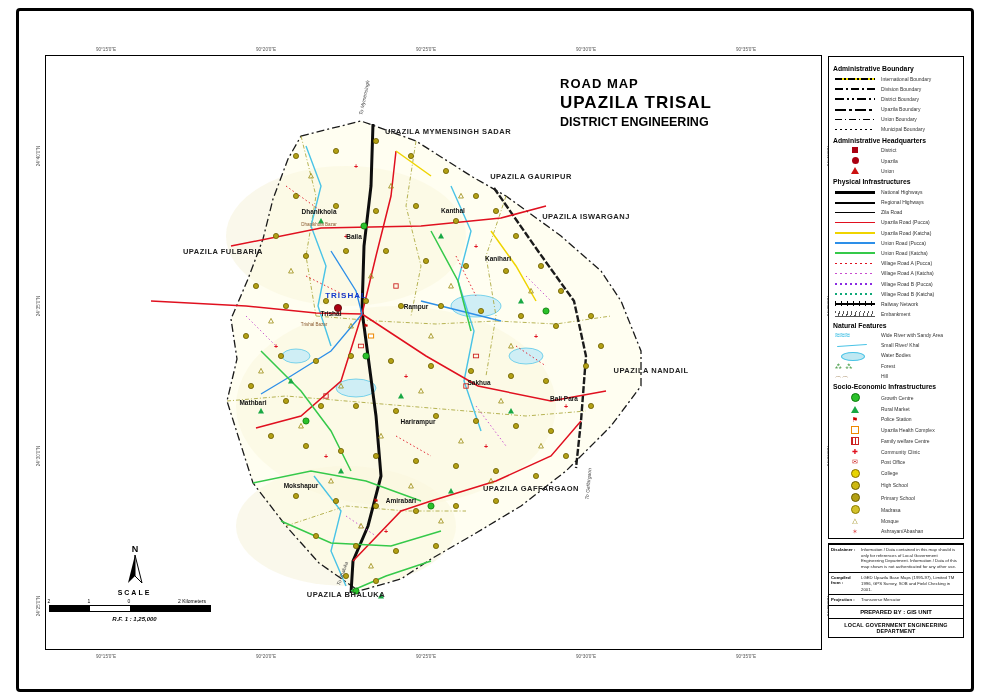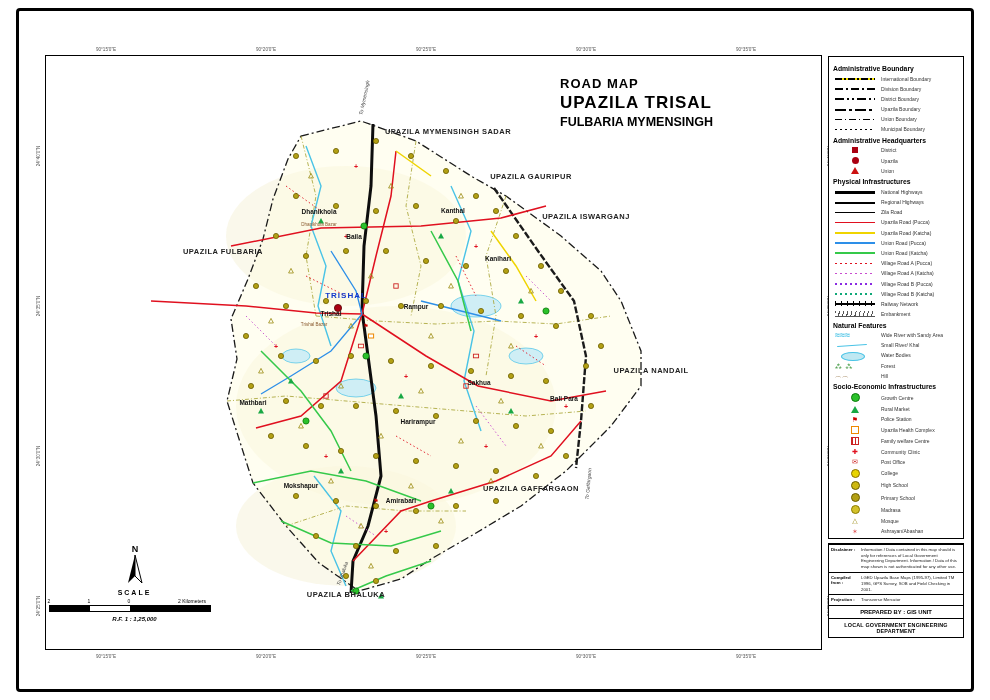--- a/index.html
+++ b/index.html
@@ -335,7 +335,7 @@
   <div id="title-block">
     <div class="t1">ROAD MAP</div>
     <div class="t2">UPAZILA TRISAL</div>
-    <div class="t3">FULBARIA MYMENSINGH</div>
+    <div class="t3">DISTRICT ENGINEERING</div>
   </div>
 
   <div id="scale-block">

